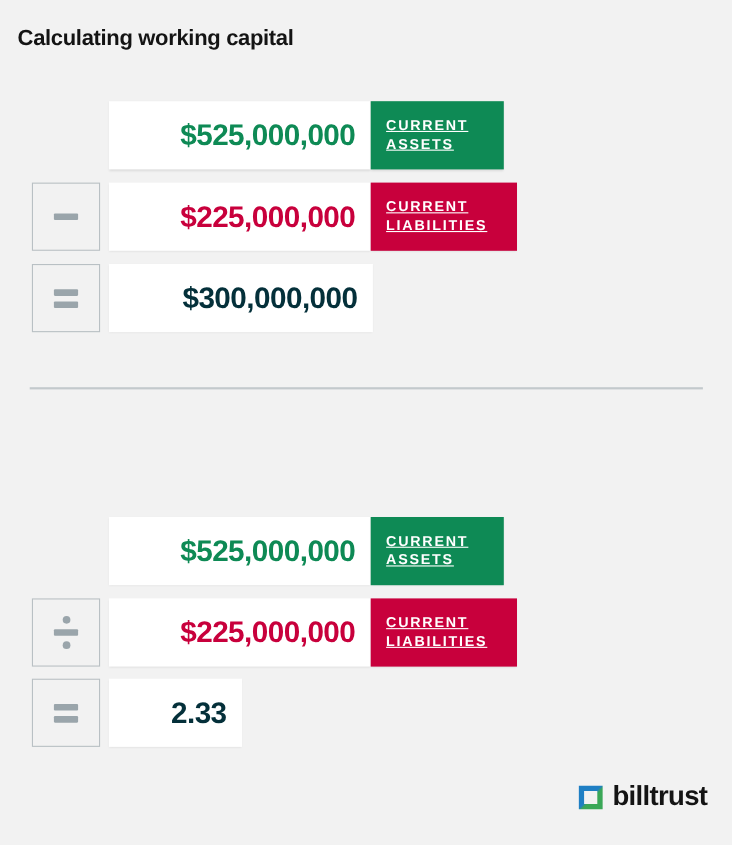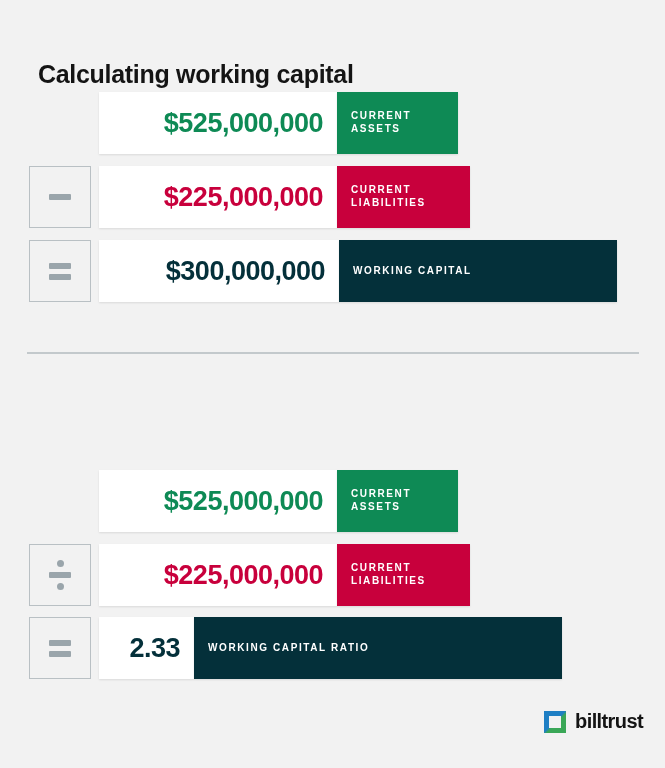--- a/index.html
+++ b/index.html
@@ -25,13 +25,12 @@
   
   .section-title {
     position: absolute;
-    left: 38px;
-    font-size: 25px;
+    left: 16px;
+    font-size: 20px;
     font-weight: bold;
     color: #141414;
     letter-spacing: -0.3px;
     white-space: nowrap;
-    margin-top: 36px;
   }
   #title-wc    { top: 24px; }
   #title-wcr   { top: 396px; }

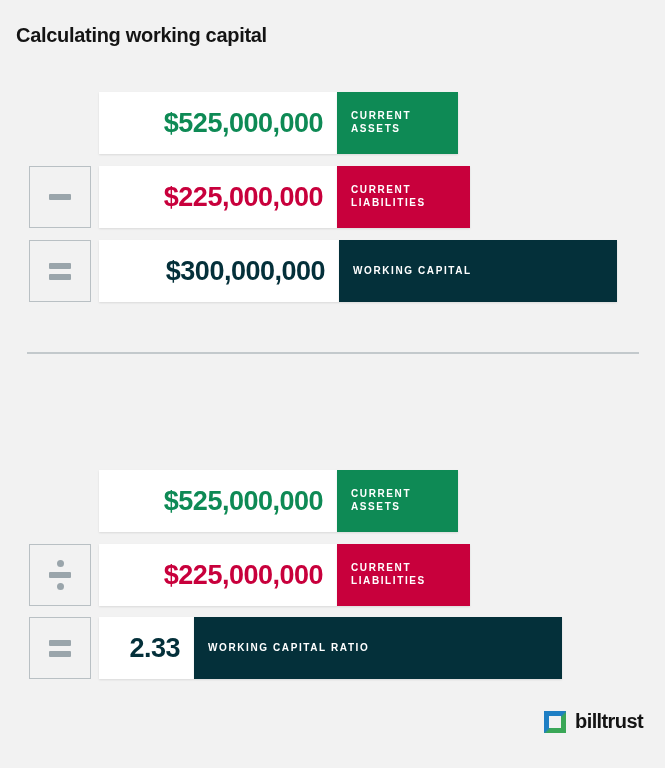--- a/index.html
+++ b/index.html
@@ -111,11 +111,12 @@
 
   .label-text {
     color: #ffffff;
-    font-size: 10px;
+    font-size: 13px;
     font-weight: bold;
     letter-spacing: 1.6px;
     line-height: 1.28;
     white-space: pre-line;
+    text-decoration: underline;
   }
 
   .label-text.one-line { white-space: nowrap; }

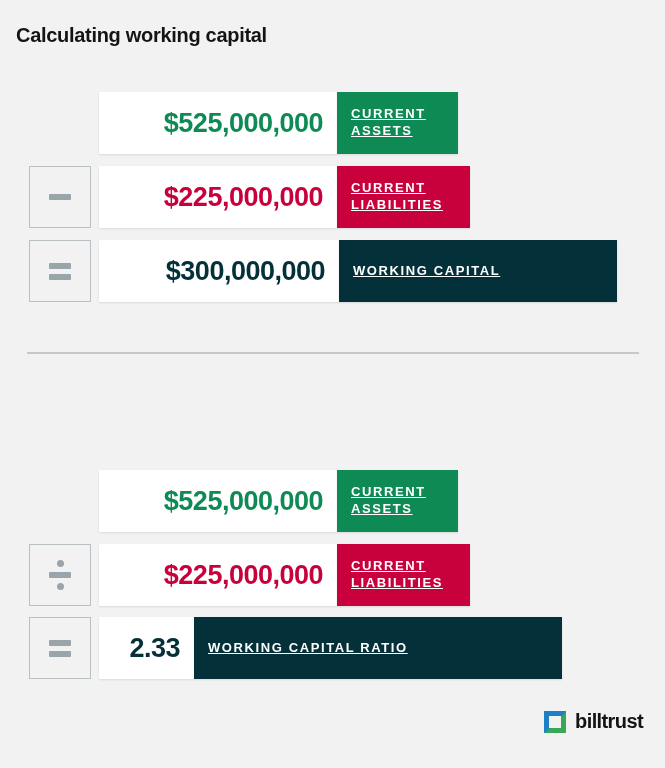--- a/index.html
+++ b/index.html
@@ -218,9 +218,6 @@
   <div class="calc-row" id="row-wc">
     <div class="value-box">
       <span class="value-text" id="val-wc" style="color: rgb(4, 48, 58);">$300,000,000</span>
-    </div>
-    <div class="label-box" id="lbl-wc" style="background: rgb(4, 48, 58);">
-      <span class="label-text one-line">WORKING CAPITAL</span>
     </div>
   </div>
 

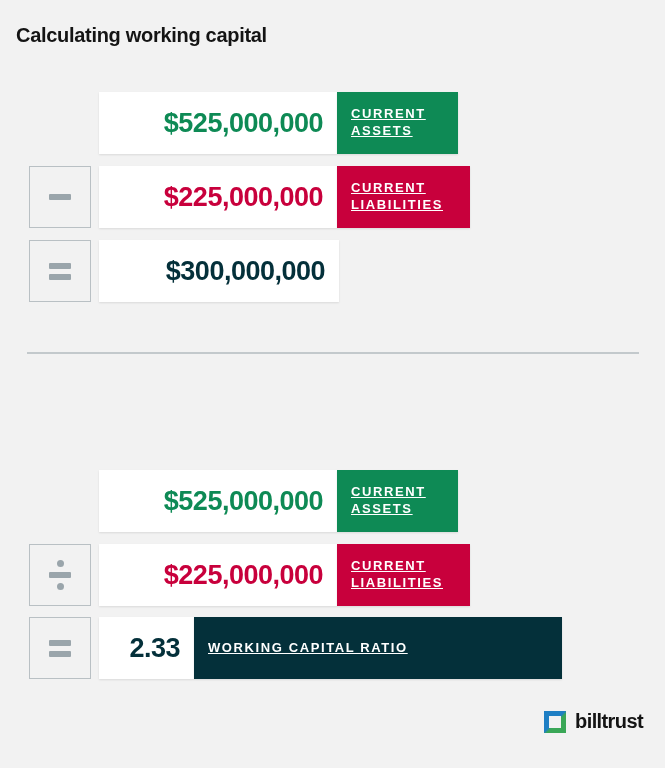--- a/index.html
+++ b/index.html
@@ -146,7 +146,7 @@
   #row-liabilities2 .value-box { width: 238px; }
   #row-liabilities2 .label-box { width: 133px; }
 
-  #row-ratio .value-box        { width: 95px; }
+  #row-ratio .value-box        { width: 121px; }
   #row-ratio .label-box        { width: 368px; }
 
   

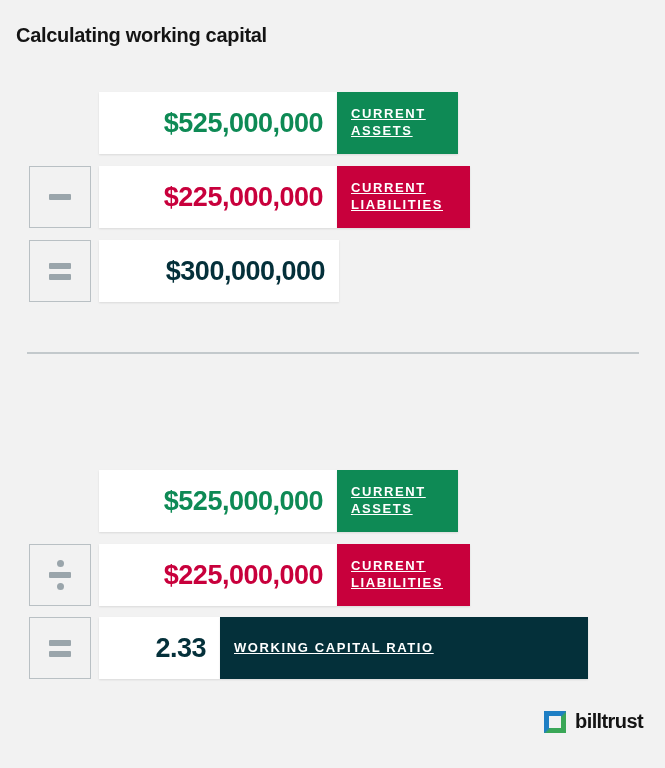--- a/index.html
+++ b/index.html
@@ -260,9 +260,6 @@
   <div class="calc-row" id="row-ratio">
     <div class="value-box">
       <span class="value-text" id="val-ratio" style="color: rgb(4, 48, 58);">2.33</span>
-    </div>
-    <div class="label-box" id="lbl-ratio" style="background: rgb(4, 48, 58);">
-      <span class="label-text one-line">WORKING CAPITAL RATIO</span>
     </div>
   </div>
 

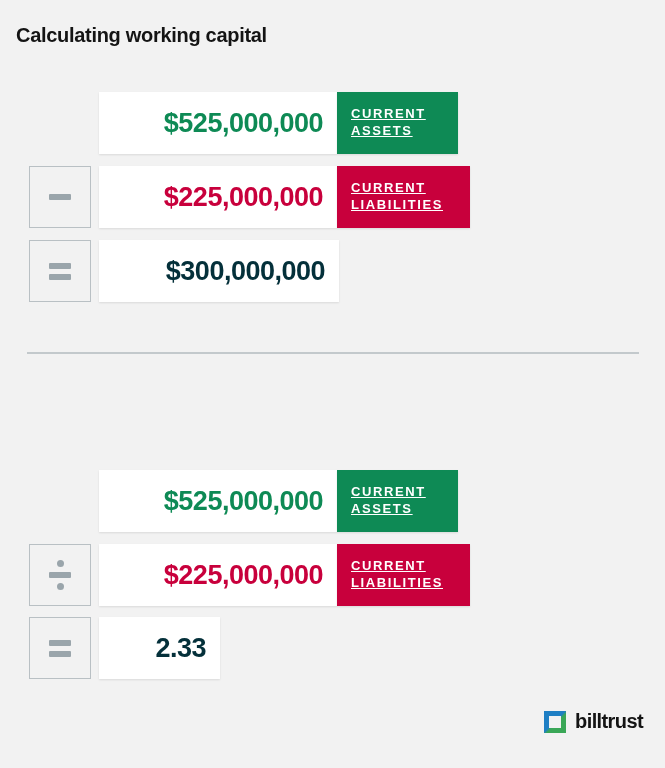--- a/index.html
+++ b/index.html
@@ -171,7 +171,7 @@
     flex: none;
   }
   .logo-text {
-    font-size: 20px;
+    font-size: 25px;
     font-weight: bold;
     color: #141414;
     letter-spacing: -0.6px;

